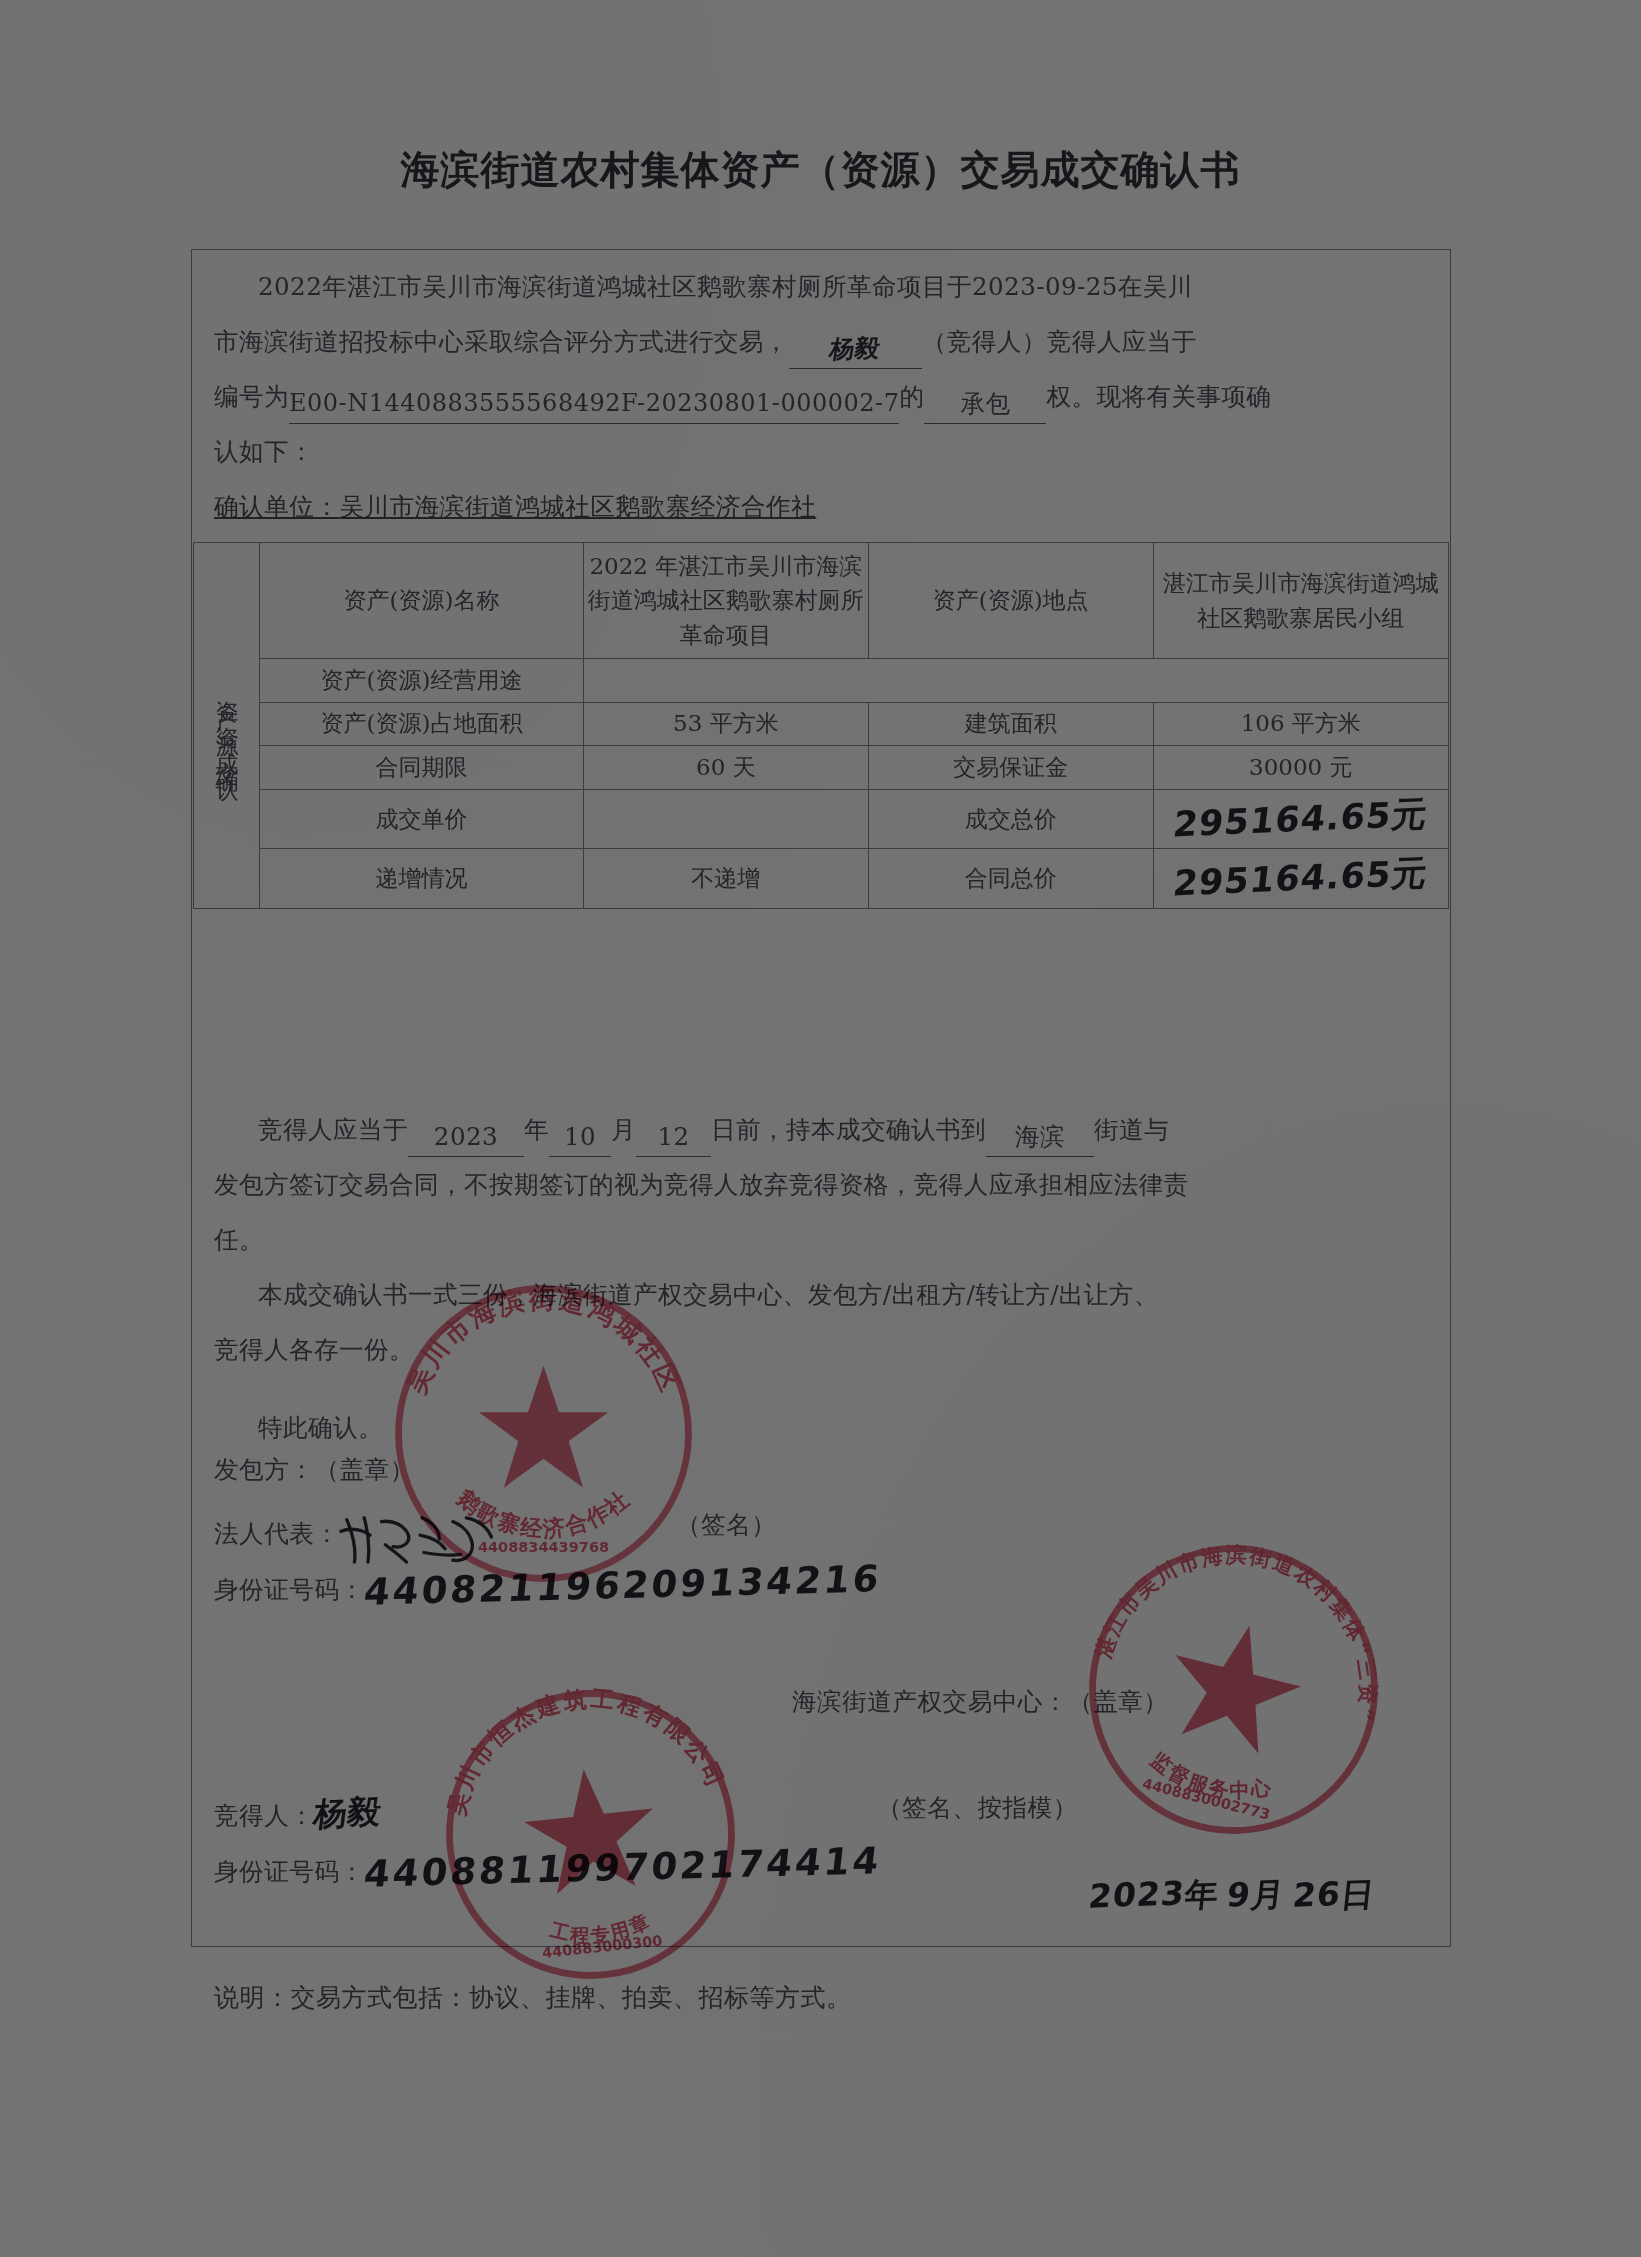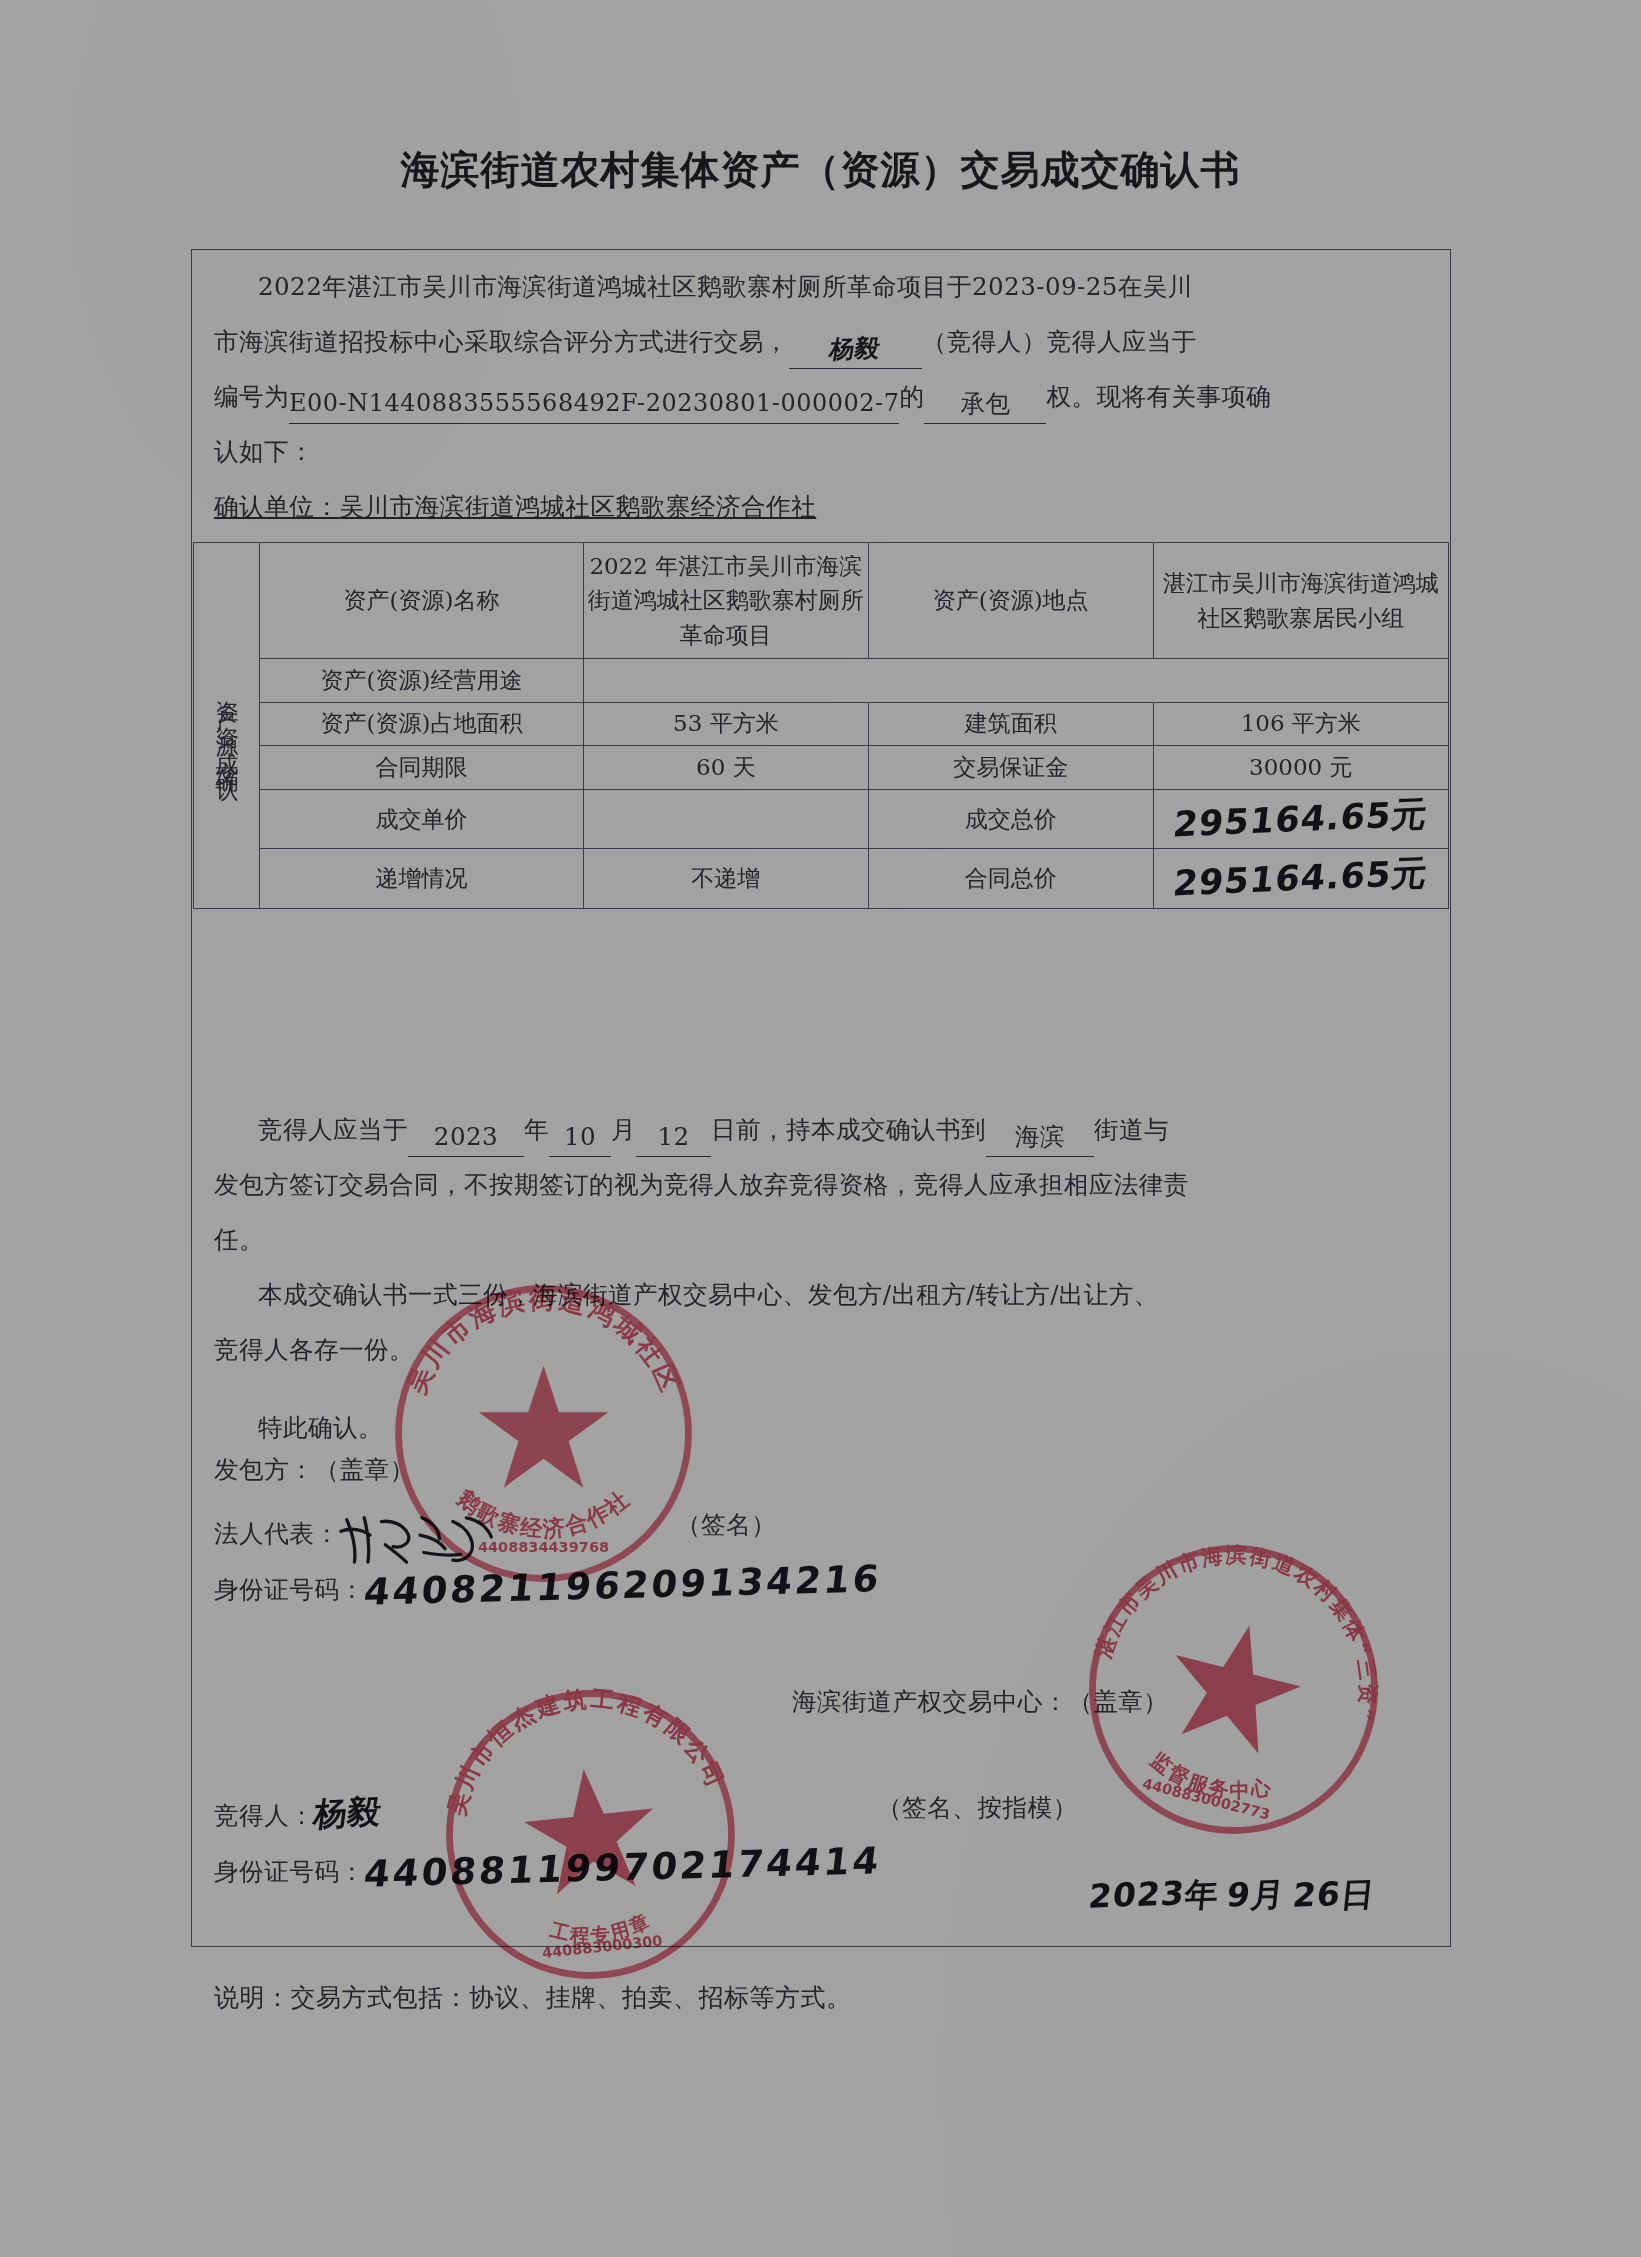--- a/index.html
+++ b/index.html
@@ -20,7 +20,7 @@
   .page {
     position: absolute;
     inset: 0;
-    background: #a3a3a3;
+    background: #737373;
   }
   .scan-tint {
     position: absolute;

